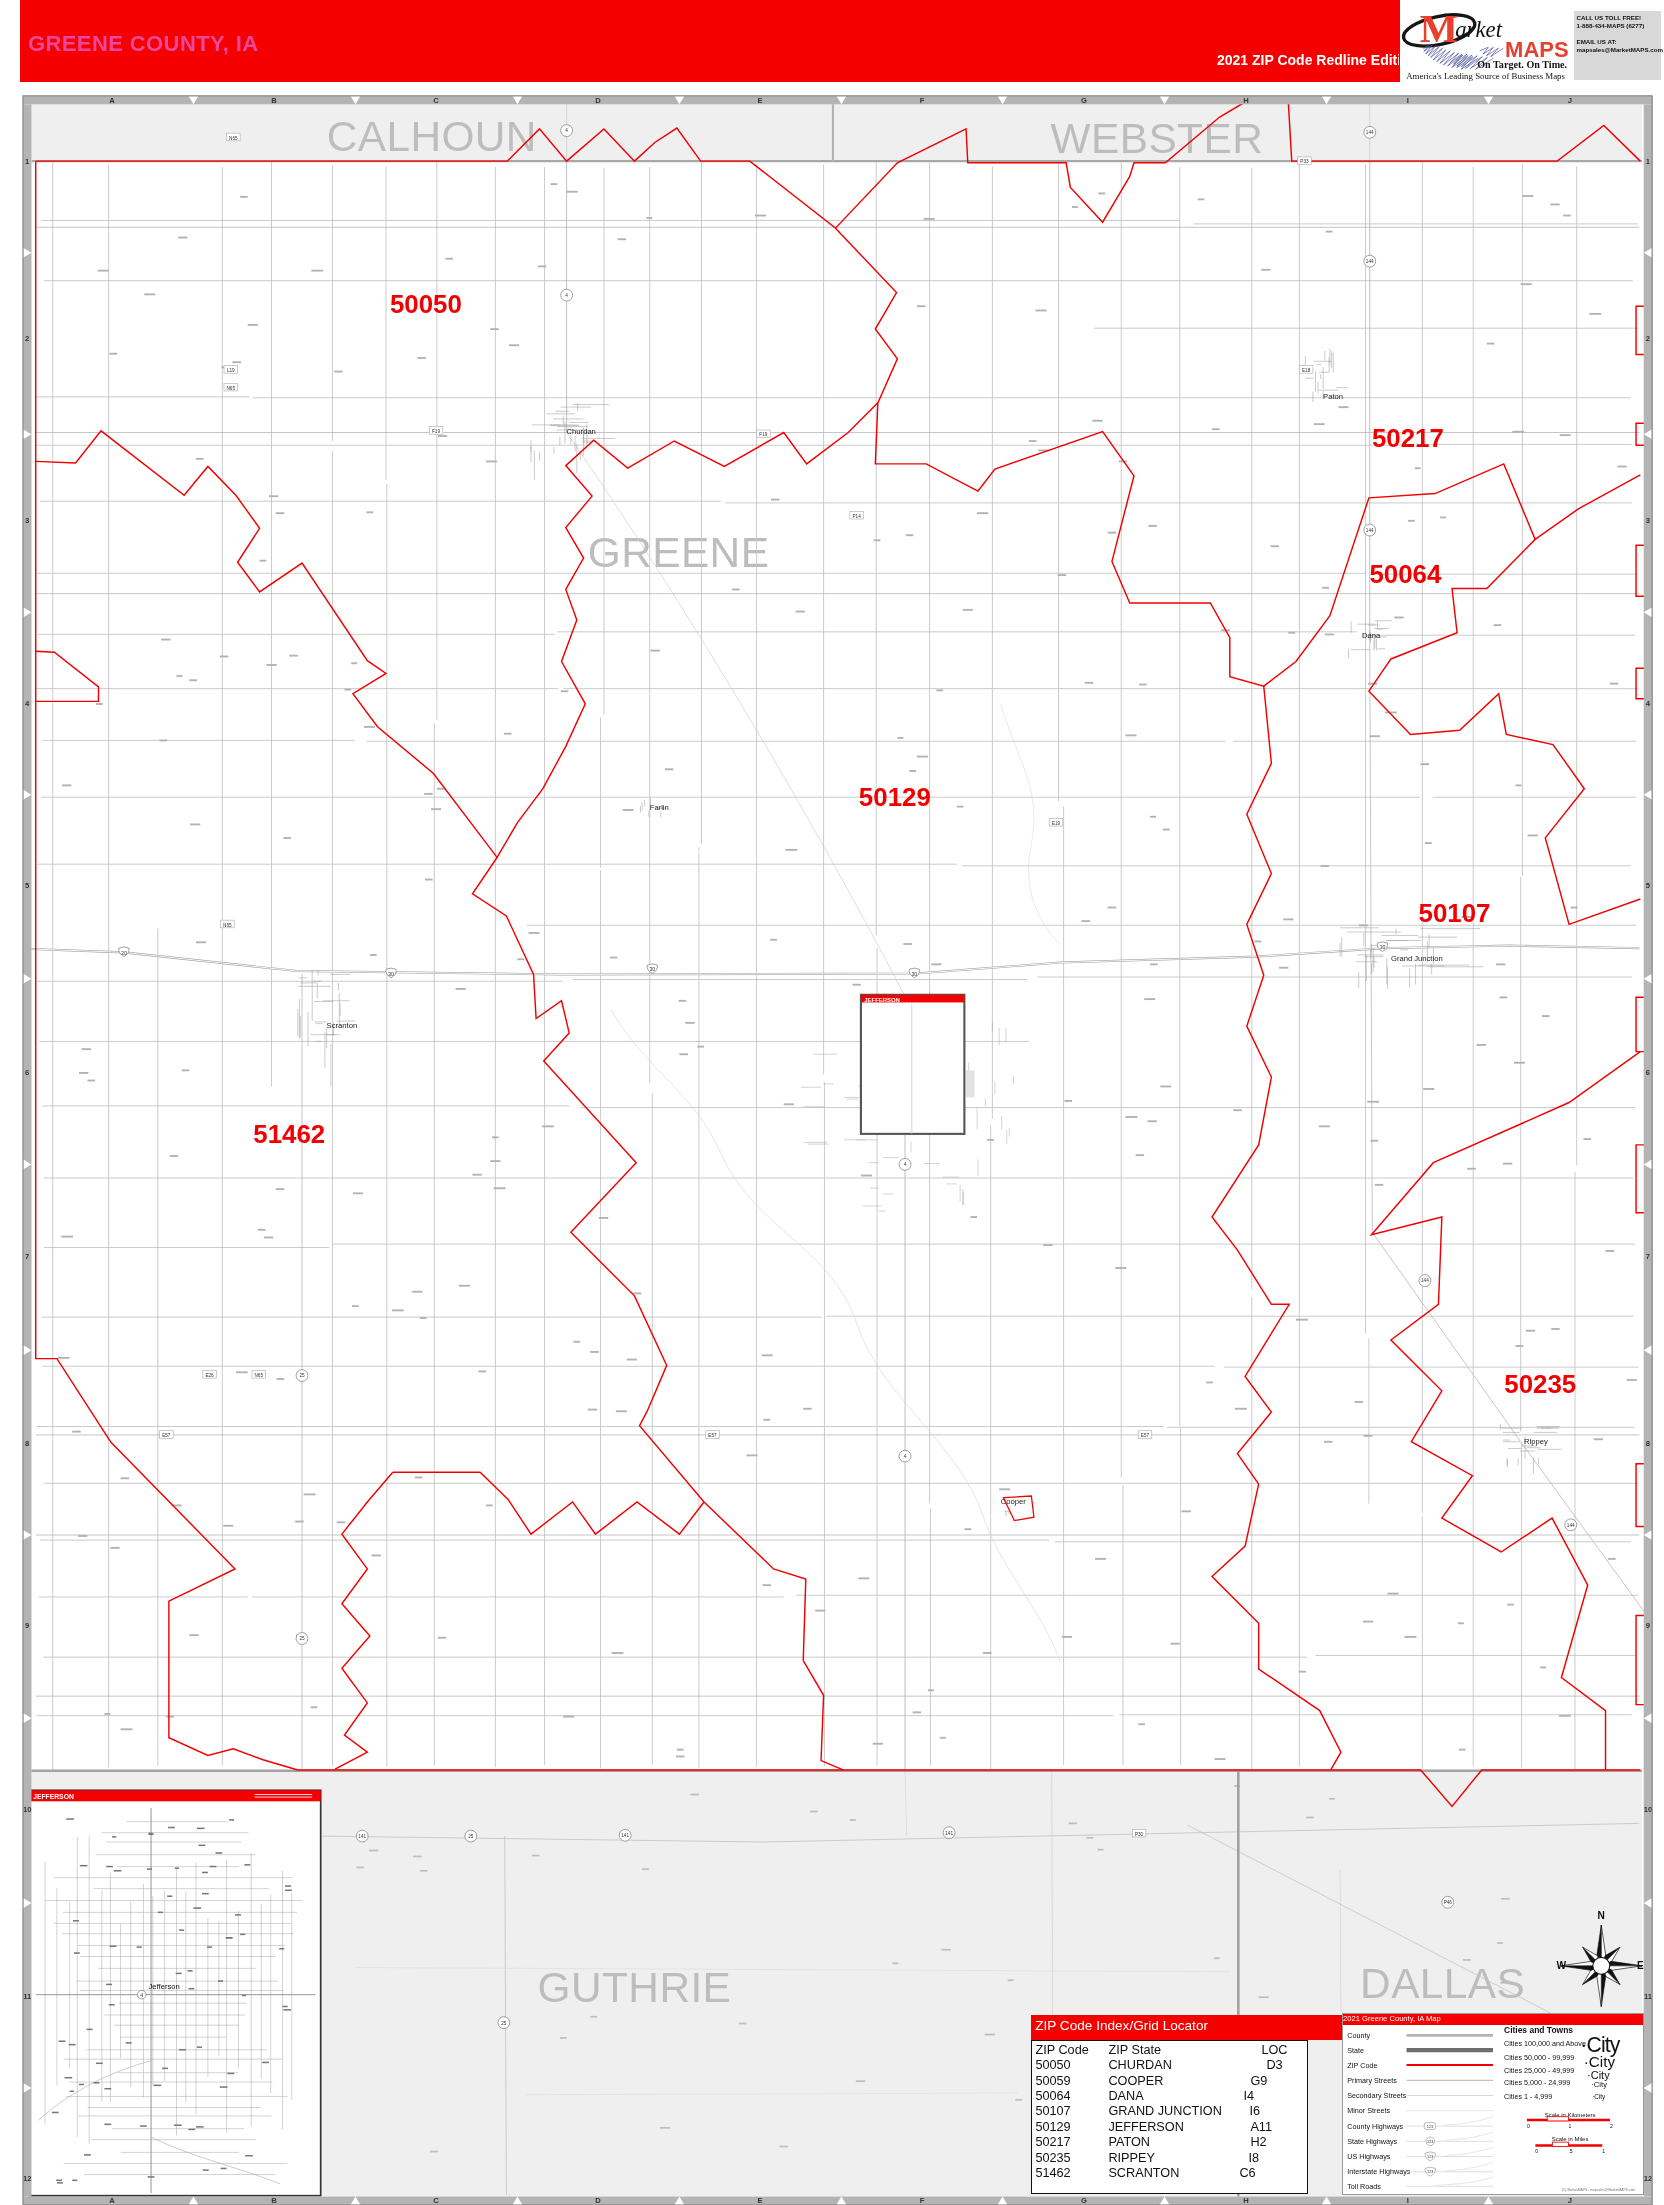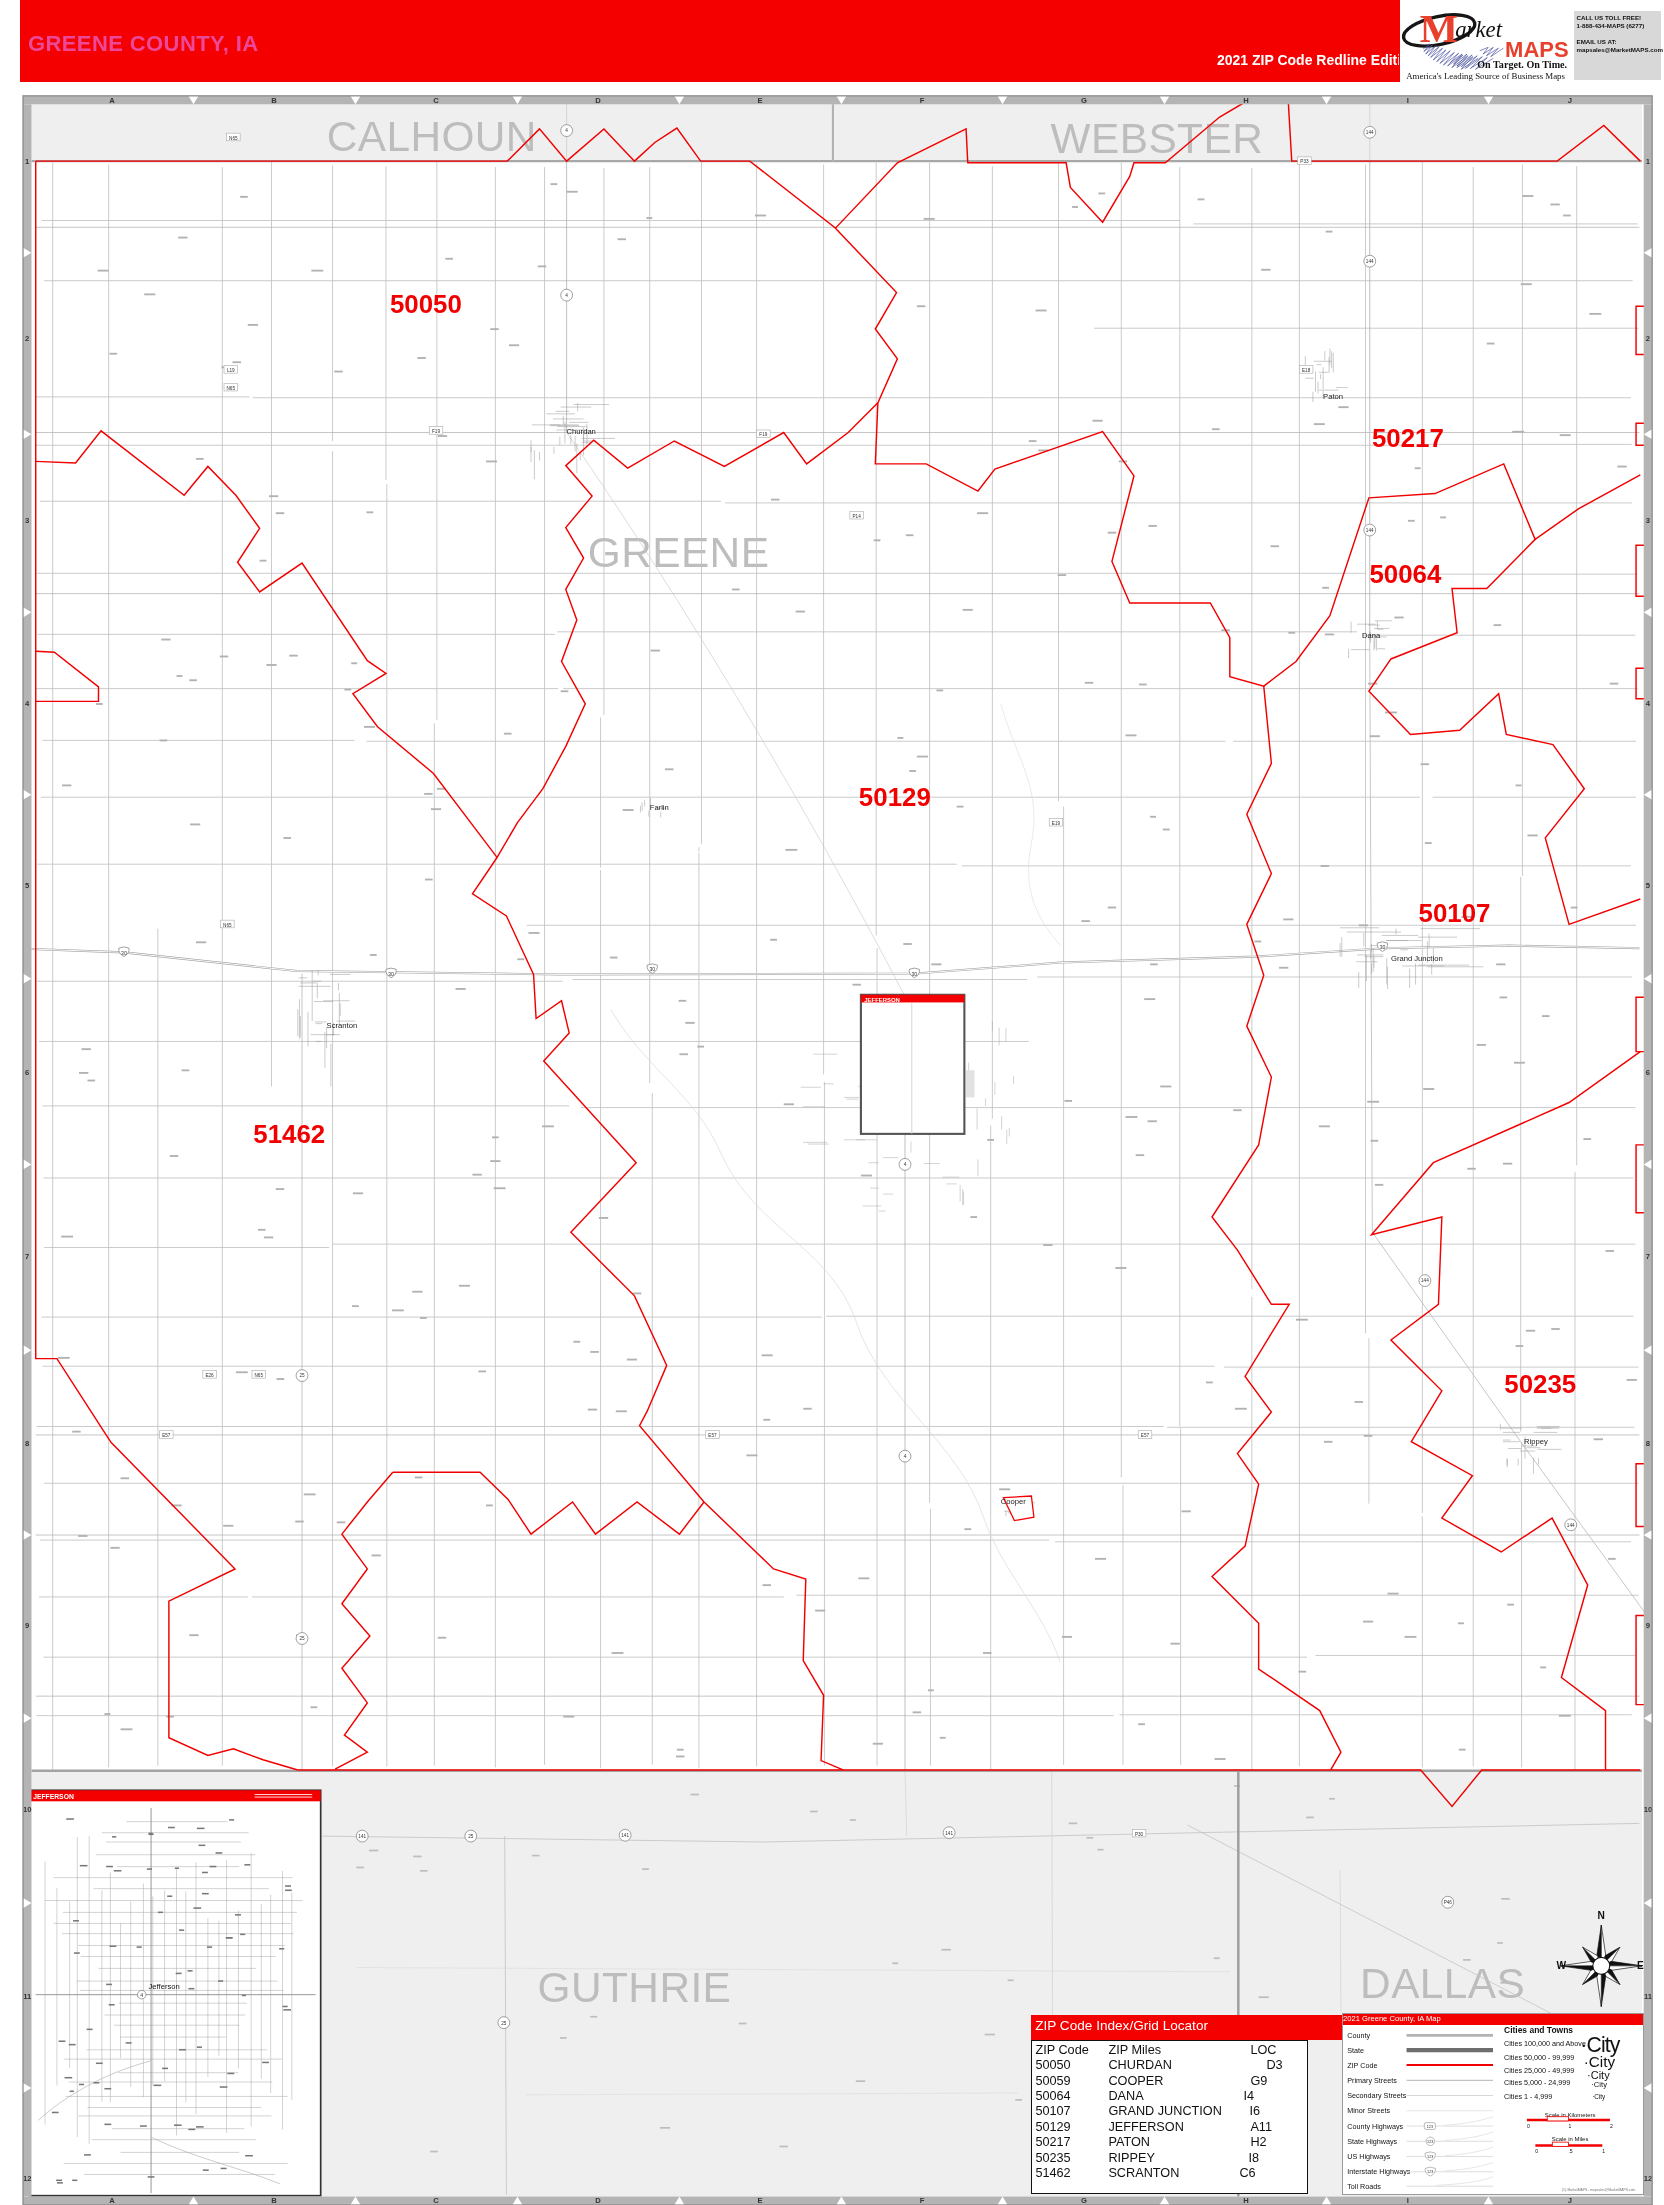--- a/index.html
+++ b/index.html
@@ -1036,7 +1036,7 @@
 </svg>
 <div class="abs" style="left:1031px;top:2015px;width:336px;height:24.6px;background:#f40000;color:#fff;font-size:13.6px;padding:3.4px 0 0 4.2px">ZIP Code Index/Grid Locator</div>
 <div class="abs" style="left:1031px;top:2040px;width:277px;height:154px;background:#fff;border:1.7px solid #111;font-size:12.7px;color:#111;line-height:15.4px;padding-top:1.7px">
-<div style="position:relative;left:3.4px">ZIP Code<span style="position:absolute;left:73px">ZIP Miles</span><span style="position:absolute;left:215px">LOC</span></div>
+<div style="position:relative;left:3.4px">ZIP Code<span style="position:absolute;left:73px">ZIP State</span><span style="position:absolute;left:215px">LOC</span></div>
 <div style="position:relative;left:3.4px">50050<span style="position:absolute;left:73px">CHURDAN</span><span style="position:absolute;left:231px">D3</span></div>
 <div style="position:relative;left:3.4px">50059<span style="position:absolute;left:73px">COOPER</span><span style="position:absolute;left:215px">G9</span></div>
 <div style="position:relative;left:3.4px">50064<span style="position:absolute;left:73px">DANA</span><span style="position:absolute;left:208px">I4</span></div>

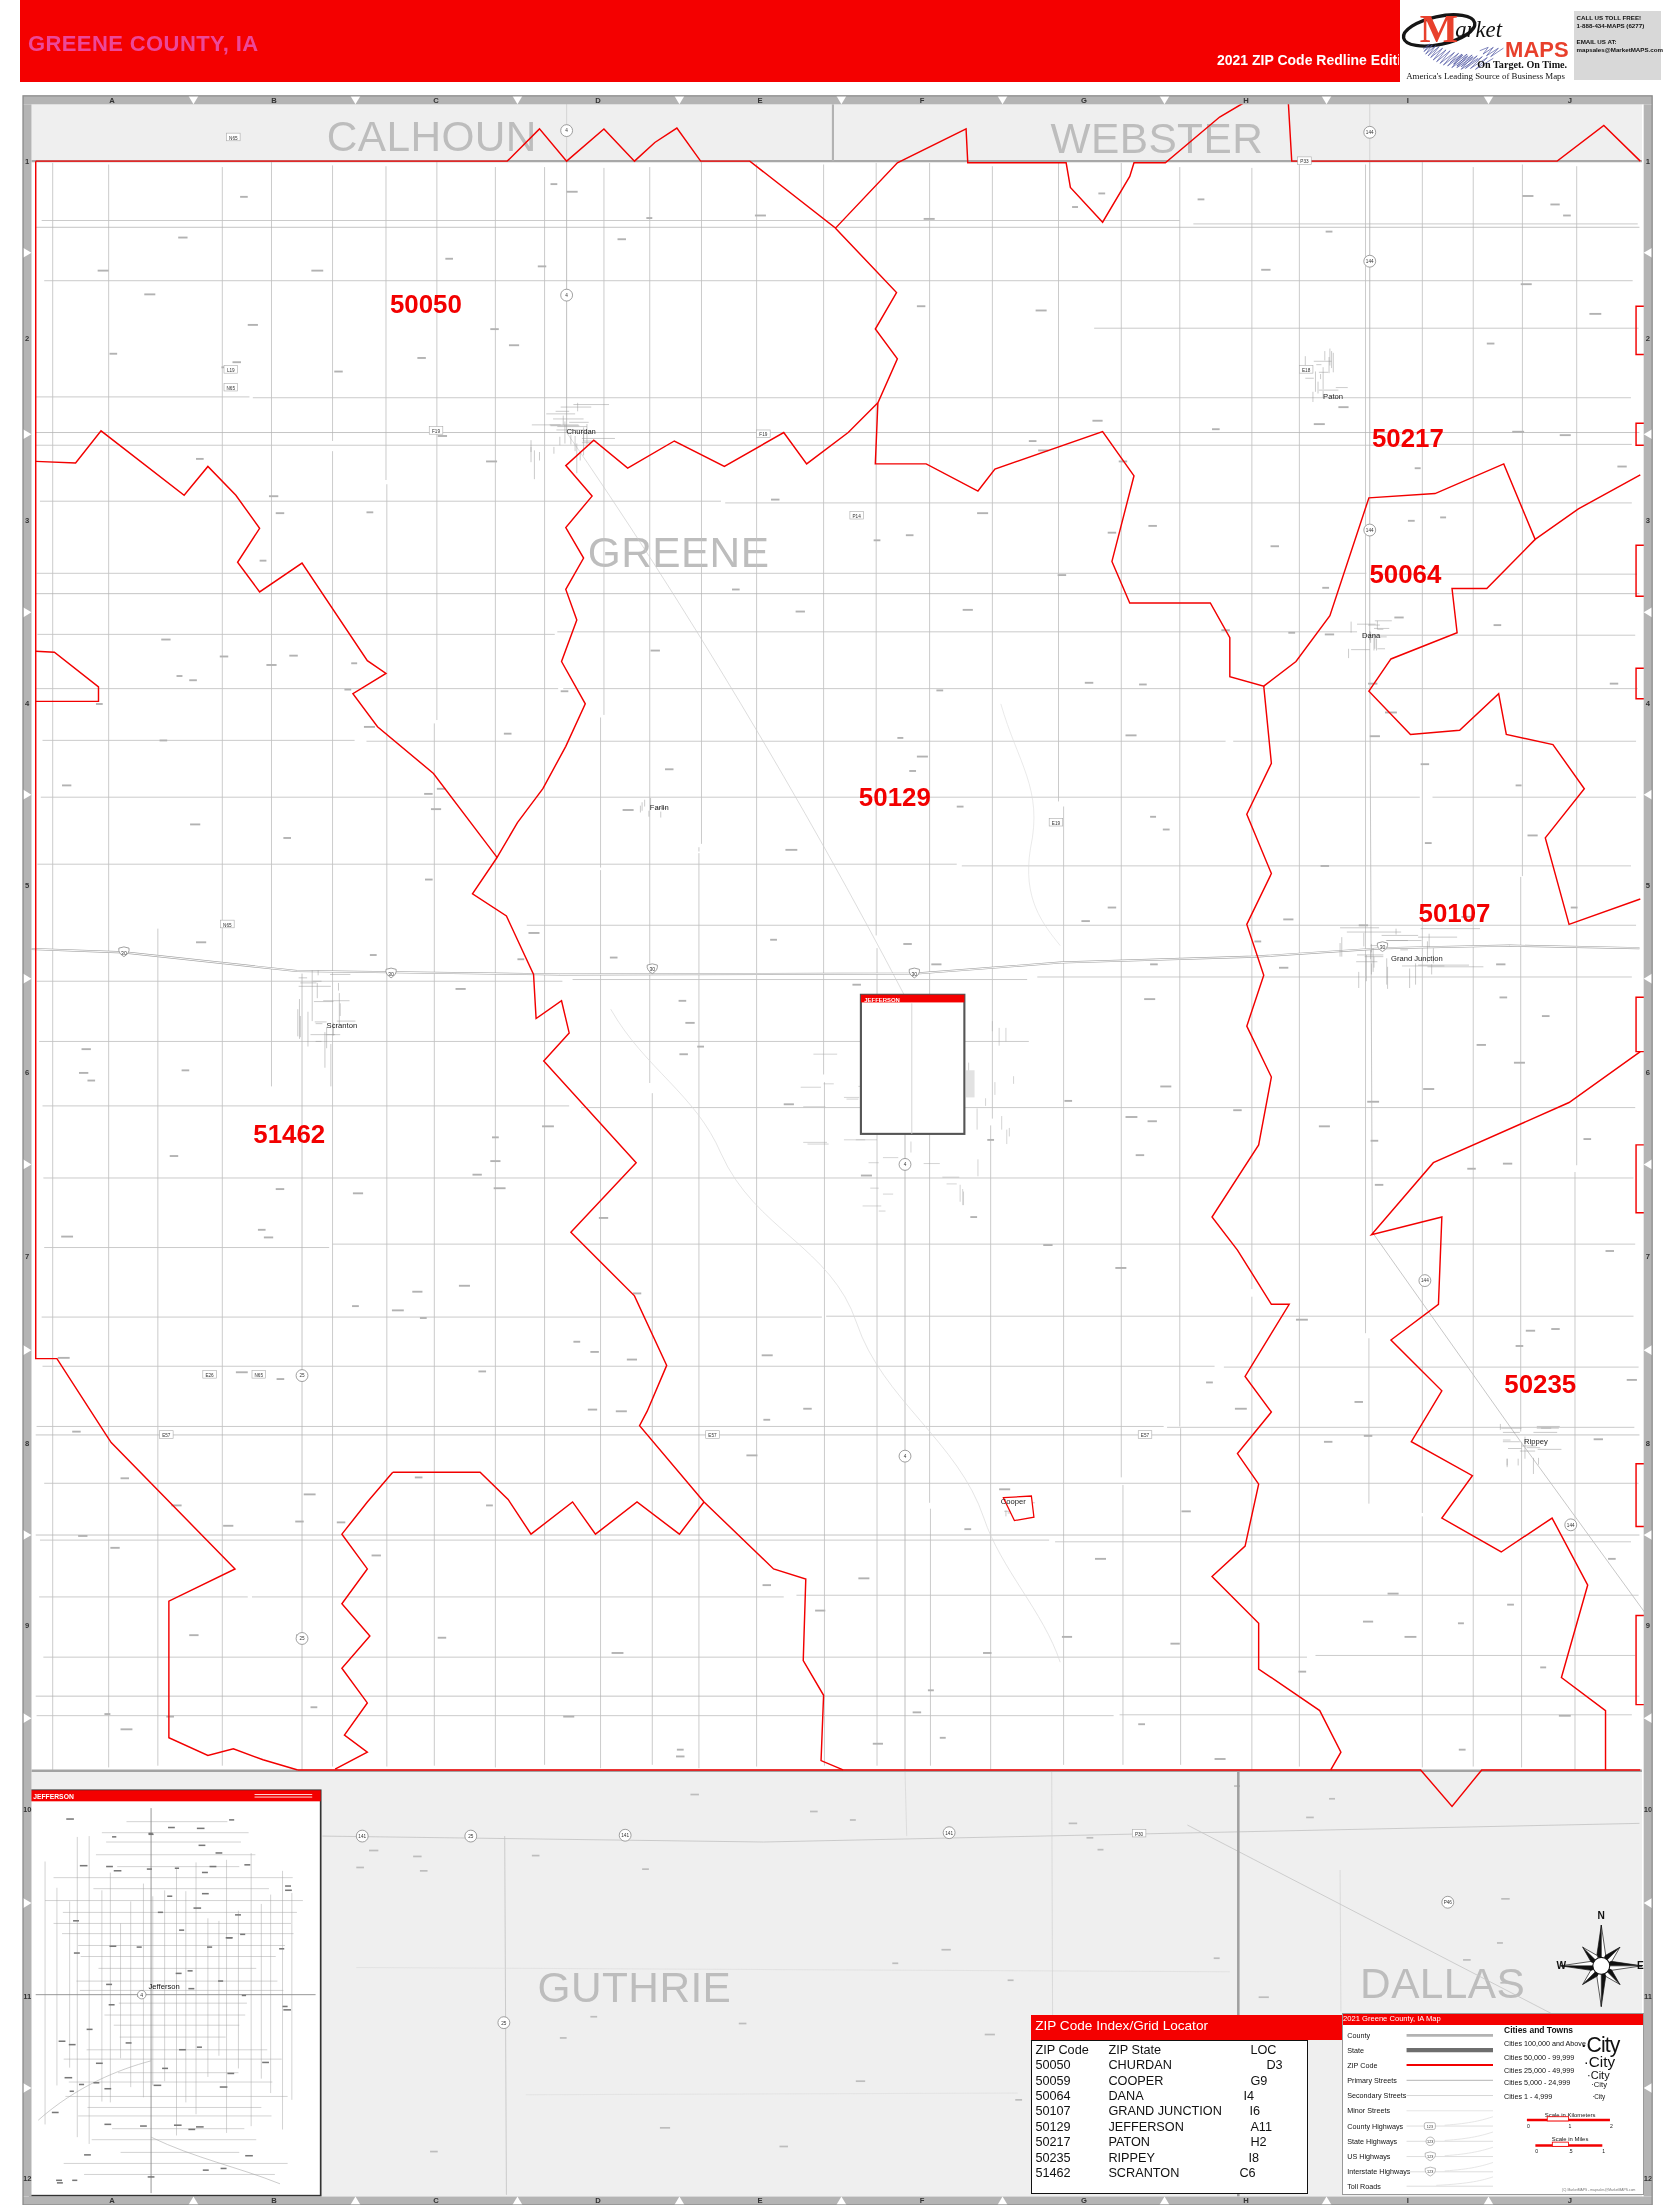--- a/index.html
+++ b/index.html
@@ -1036,7 +1036,7 @@
 </svg>
 <div class="abs" style="left:1031px;top:2015px;width:336px;height:24.6px;background:#f40000;color:#fff;font-size:13.6px;padding:3.4px 0 0 4.2px">ZIP Code Index/Grid Locator</div>
 <div class="abs" style="left:1031px;top:2040px;width:277px;height:154px;background:#fff;border:1.7px solid #111;font-size:12.7px;color:#111;line-height:15.4px;padding-top:1.7px">
-<div style="position:relative;left:3.4px">ZIP Code<span style="position:absolute;left:73px">ZIP State</span><span style="position:absolute;left:215px">LOC</span></div>
+<div style="position:relative;left:3.4px">ZIP Code<span style="position:absolute;left:73px">ZIP State</span><span style="position:absolute;left:226px">LOC</span></div>
 <div style="position:relative;left:3.4px">50050<span style="position:absolute;left:73px">CHURDAN</span><span style="position:absolute;left:231px">D3</span></div>
 <div style="position:relative;left:3.4px">50059<span style="position:absolute;left:73px">COOPER</span><span style="position:absolute;left:215px">G9</span></div>
 <div style="position:relative;left:3.4px">50064<span style="position:absolute;left:73px">DANA</span><span style="position:absolute;left:208px">I4</span></div>

